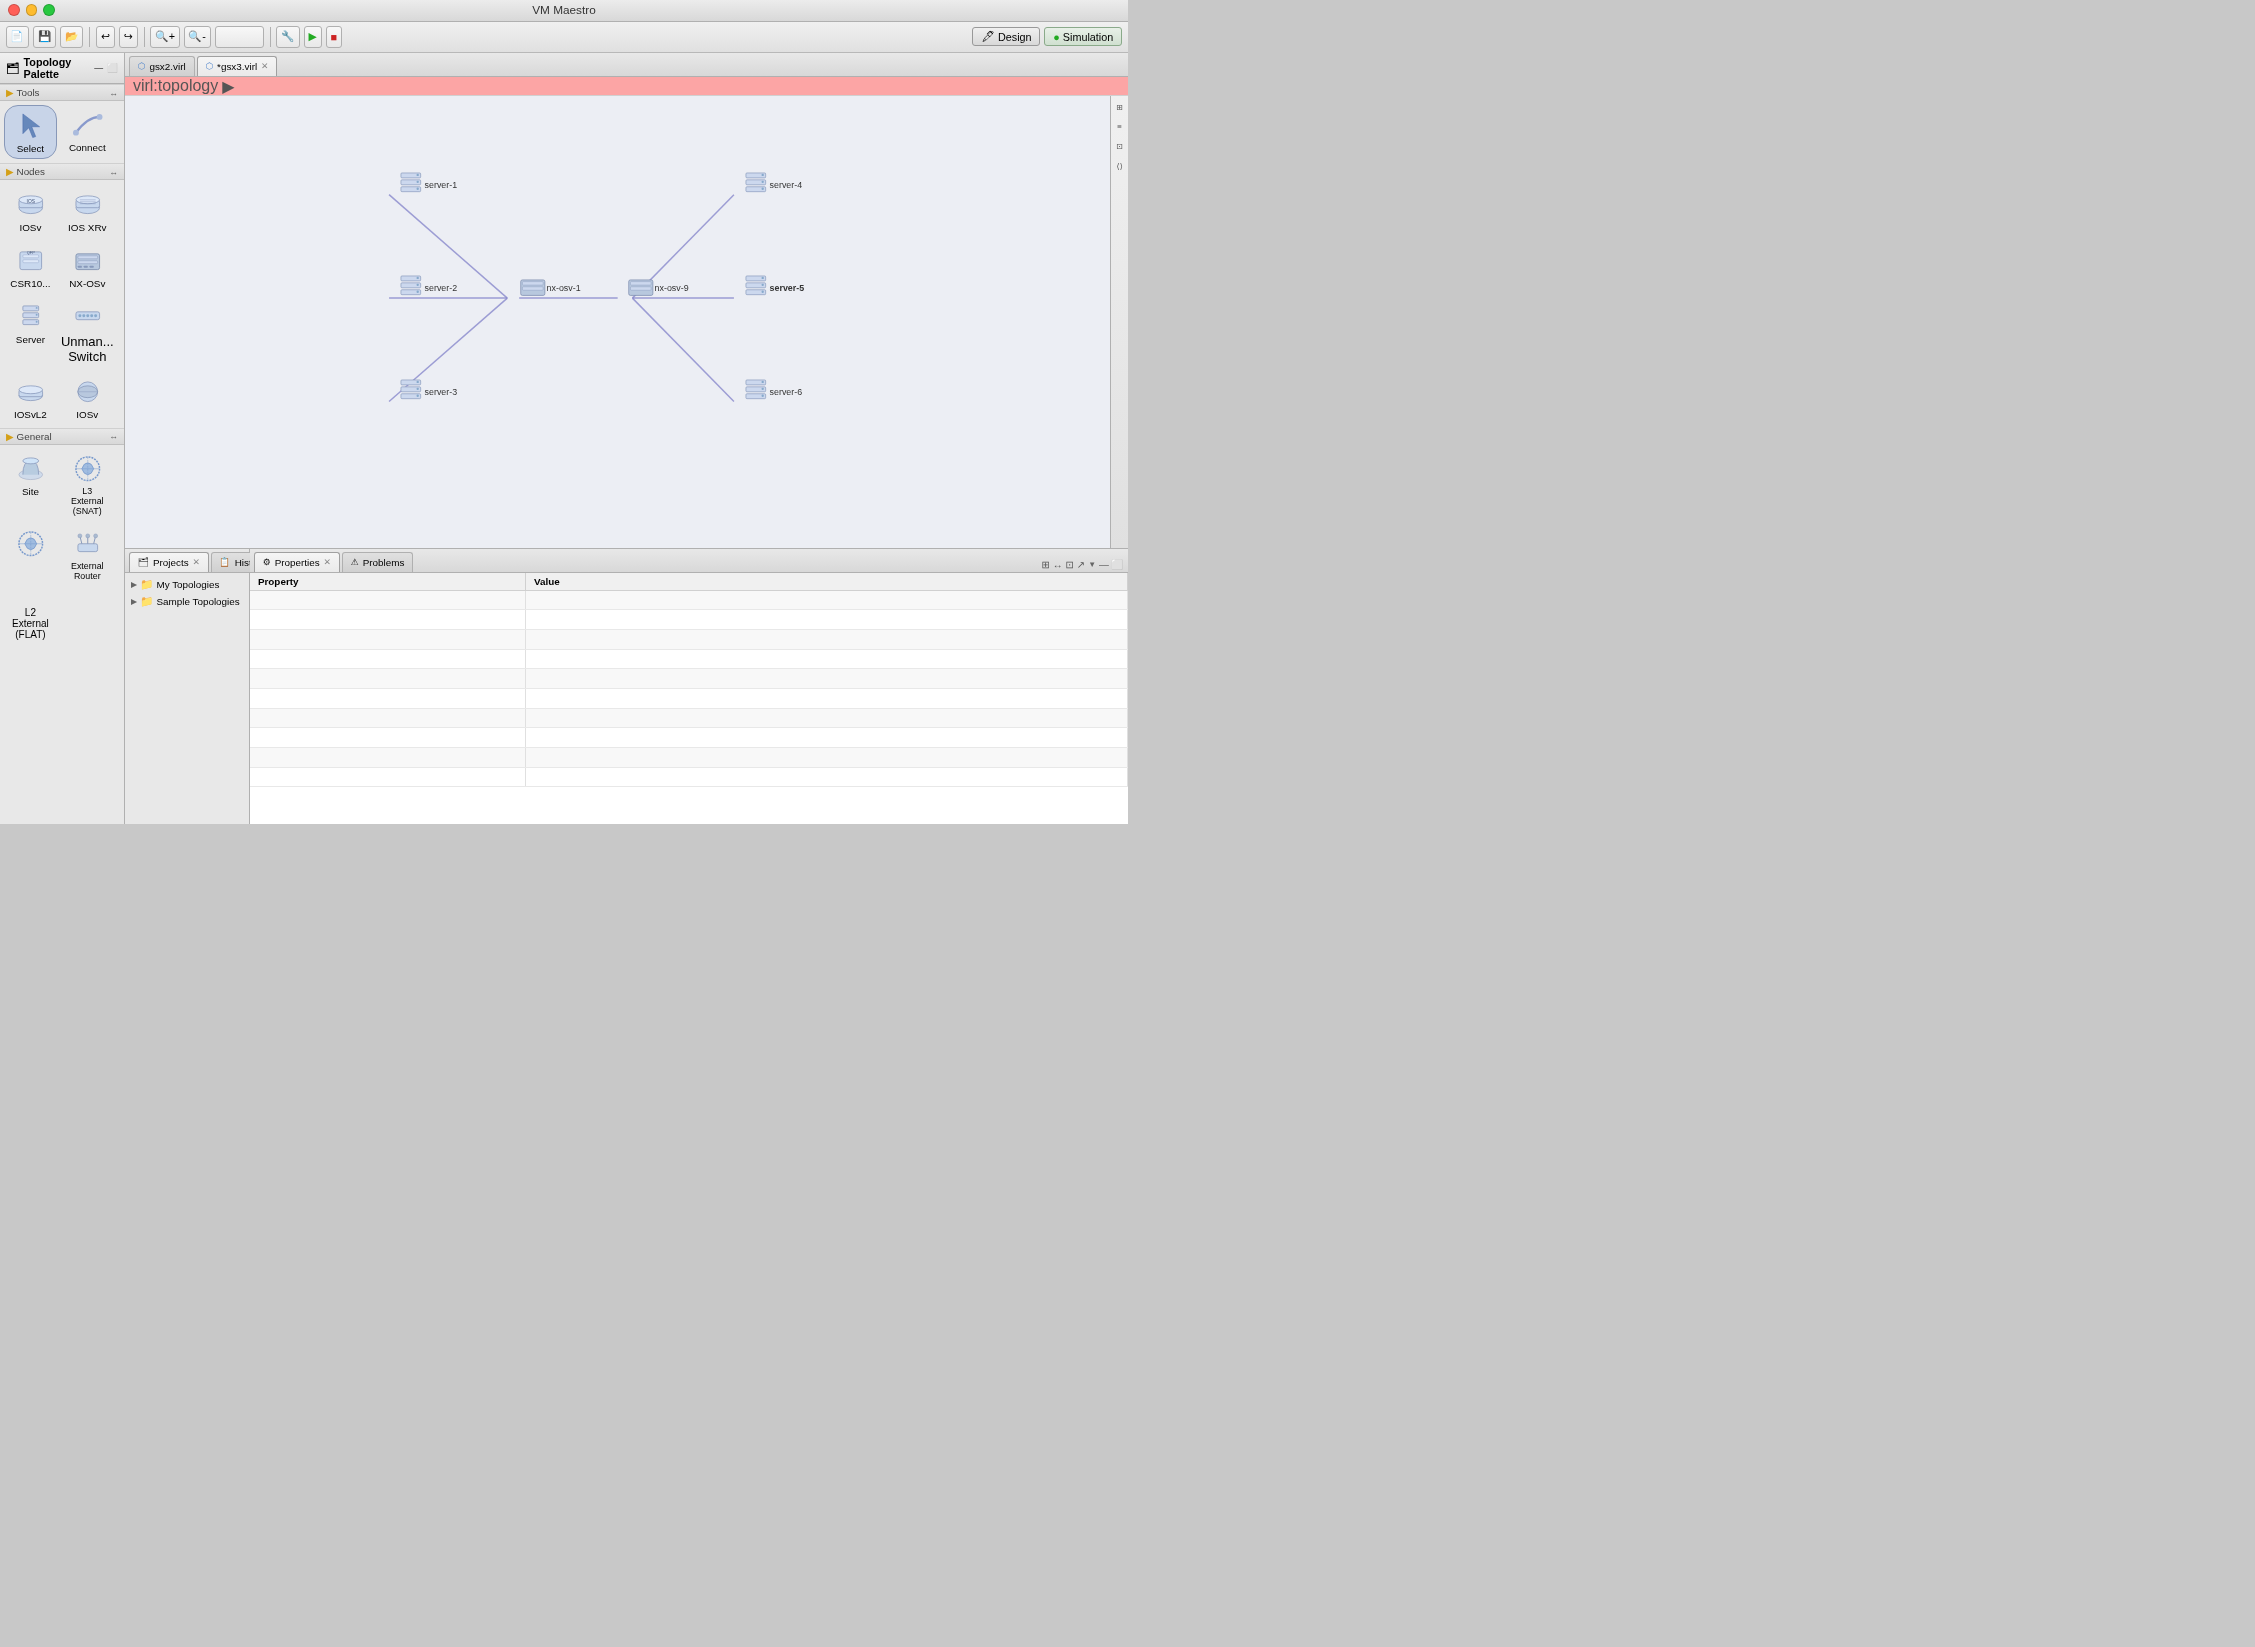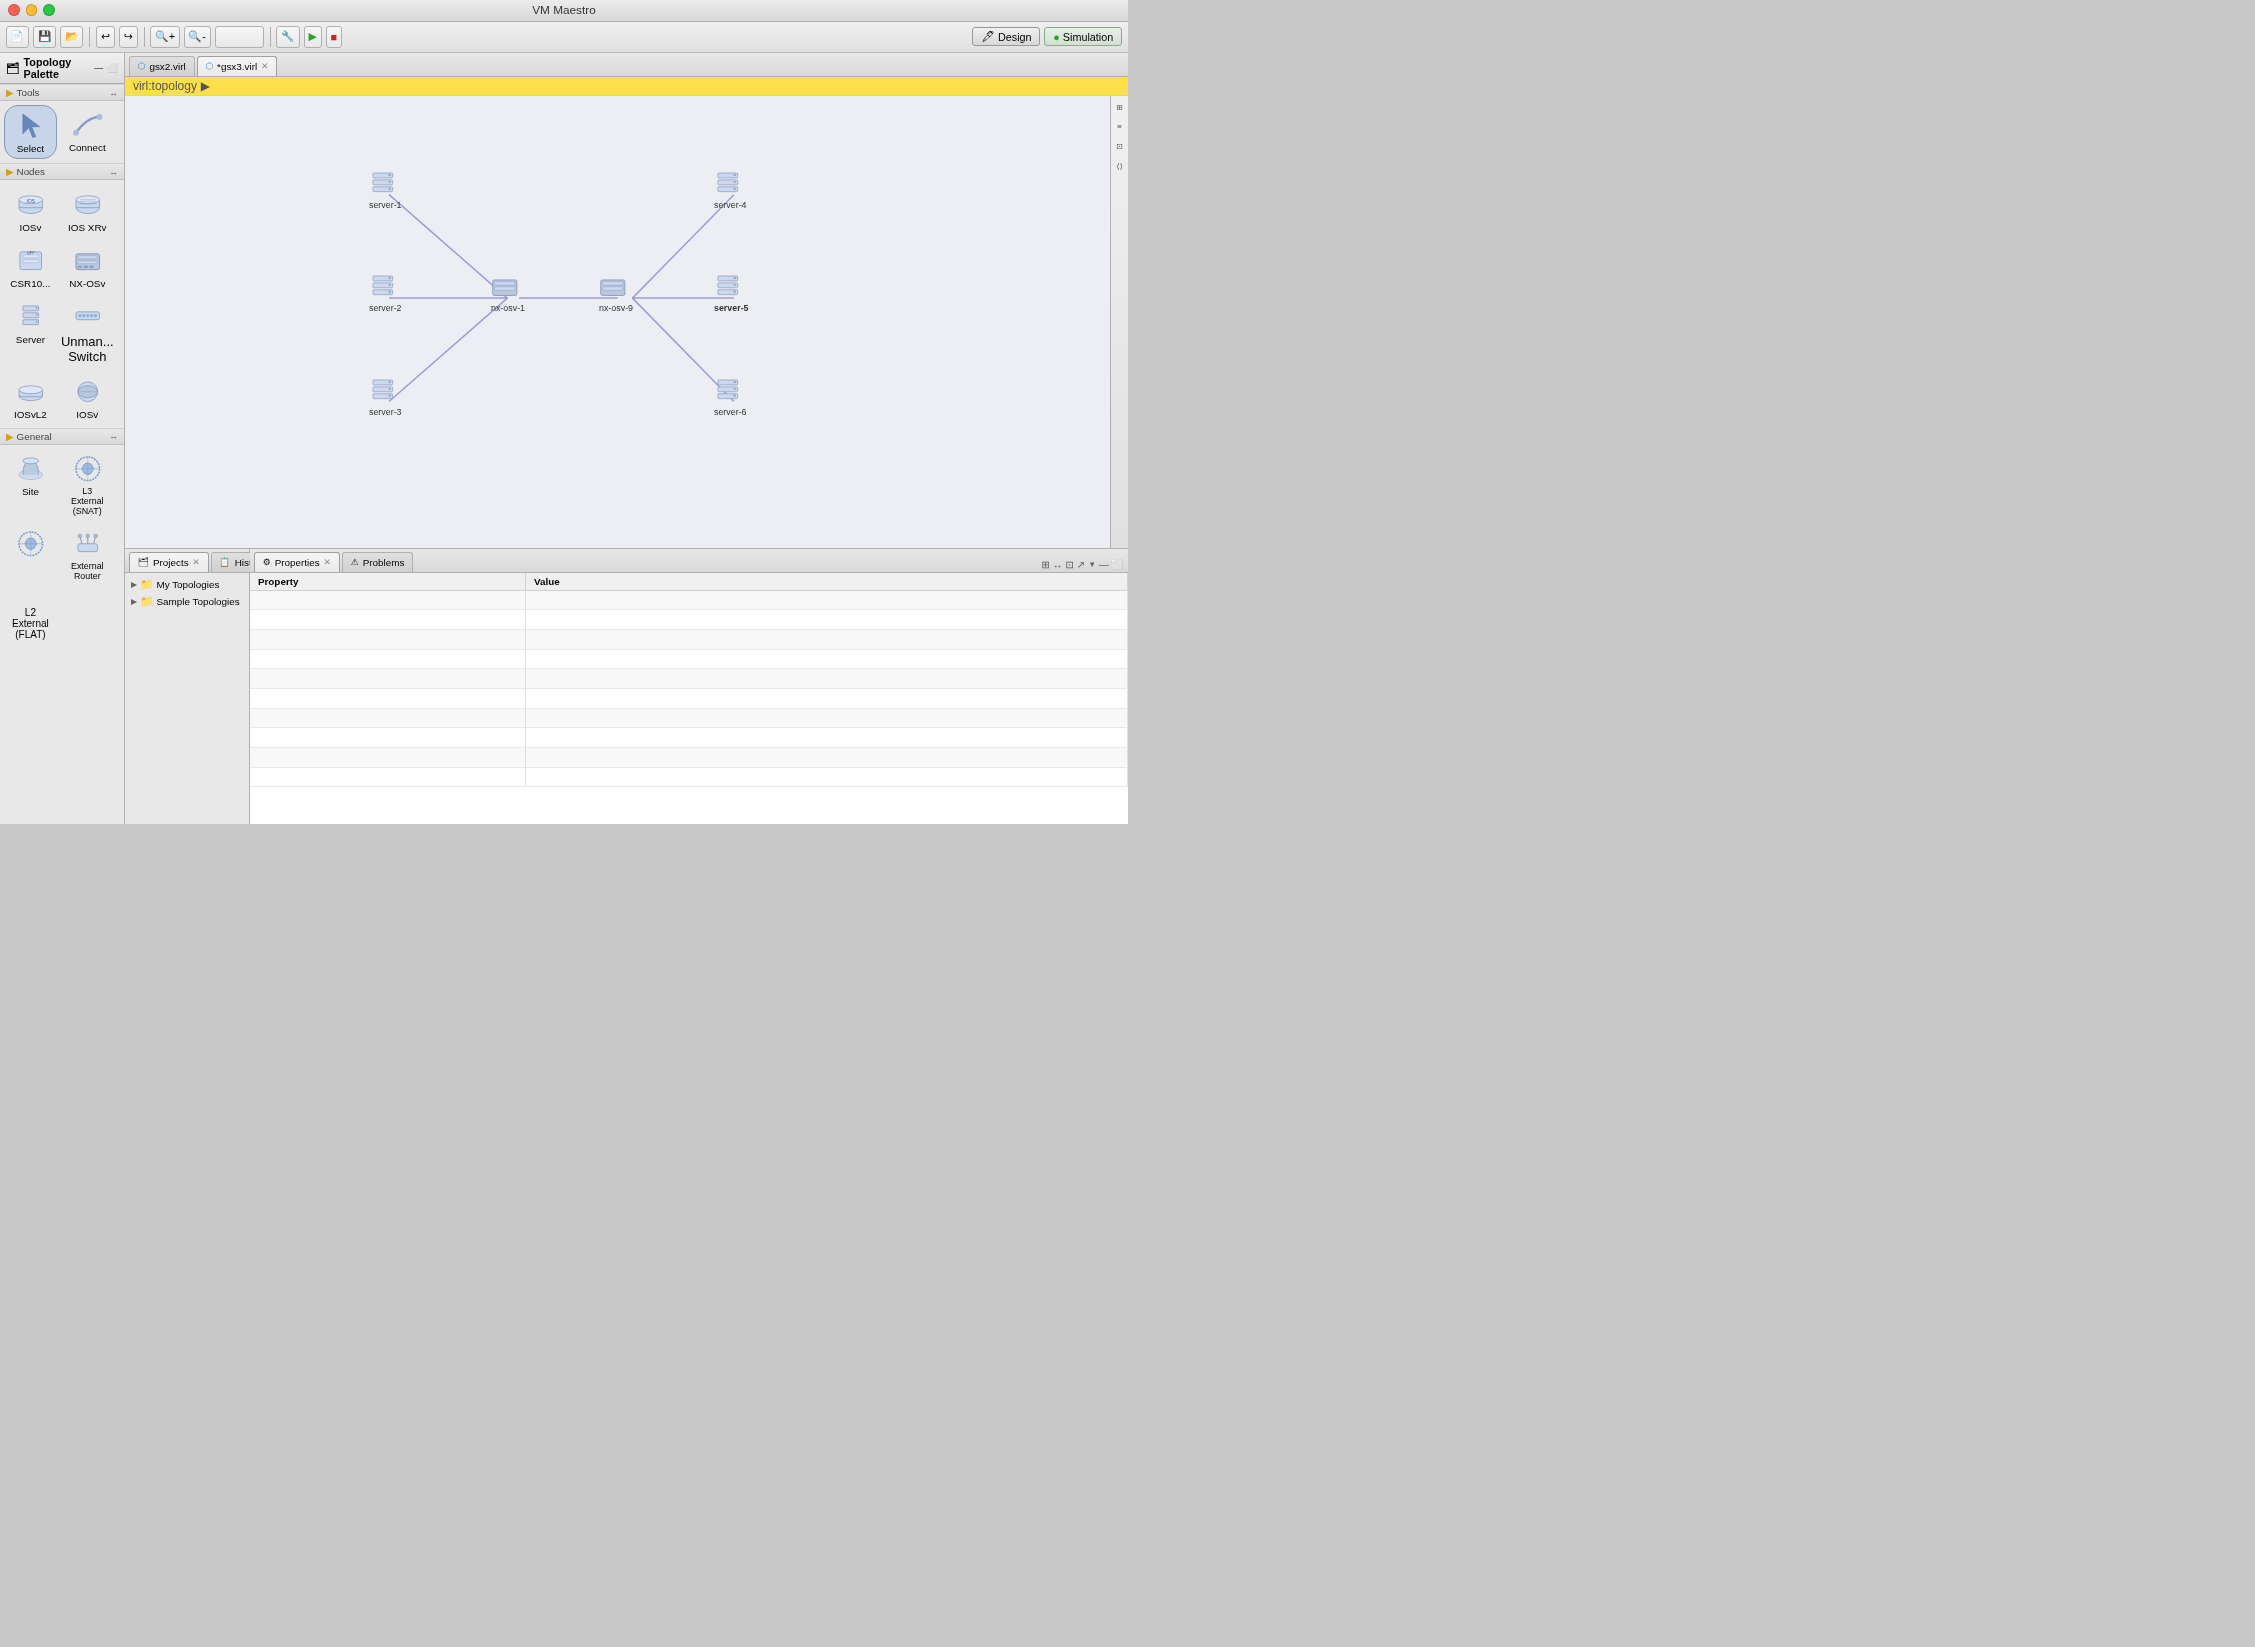--- a/index.html
+++ b/index.html
@@ -194,12 +194,12 @@
 
     .breadcrumb-bar {
       height: 19.7px;
-      background: #fde047;
+      background: #fca5a5;
       border-bottom: 1px solid #d0d0d0;
       display: flex;
       align-items: center;
       padding: 0 7.9px;
-      font-size: 12px;
+      font-size: 16px;
       color: #555;
     }
 

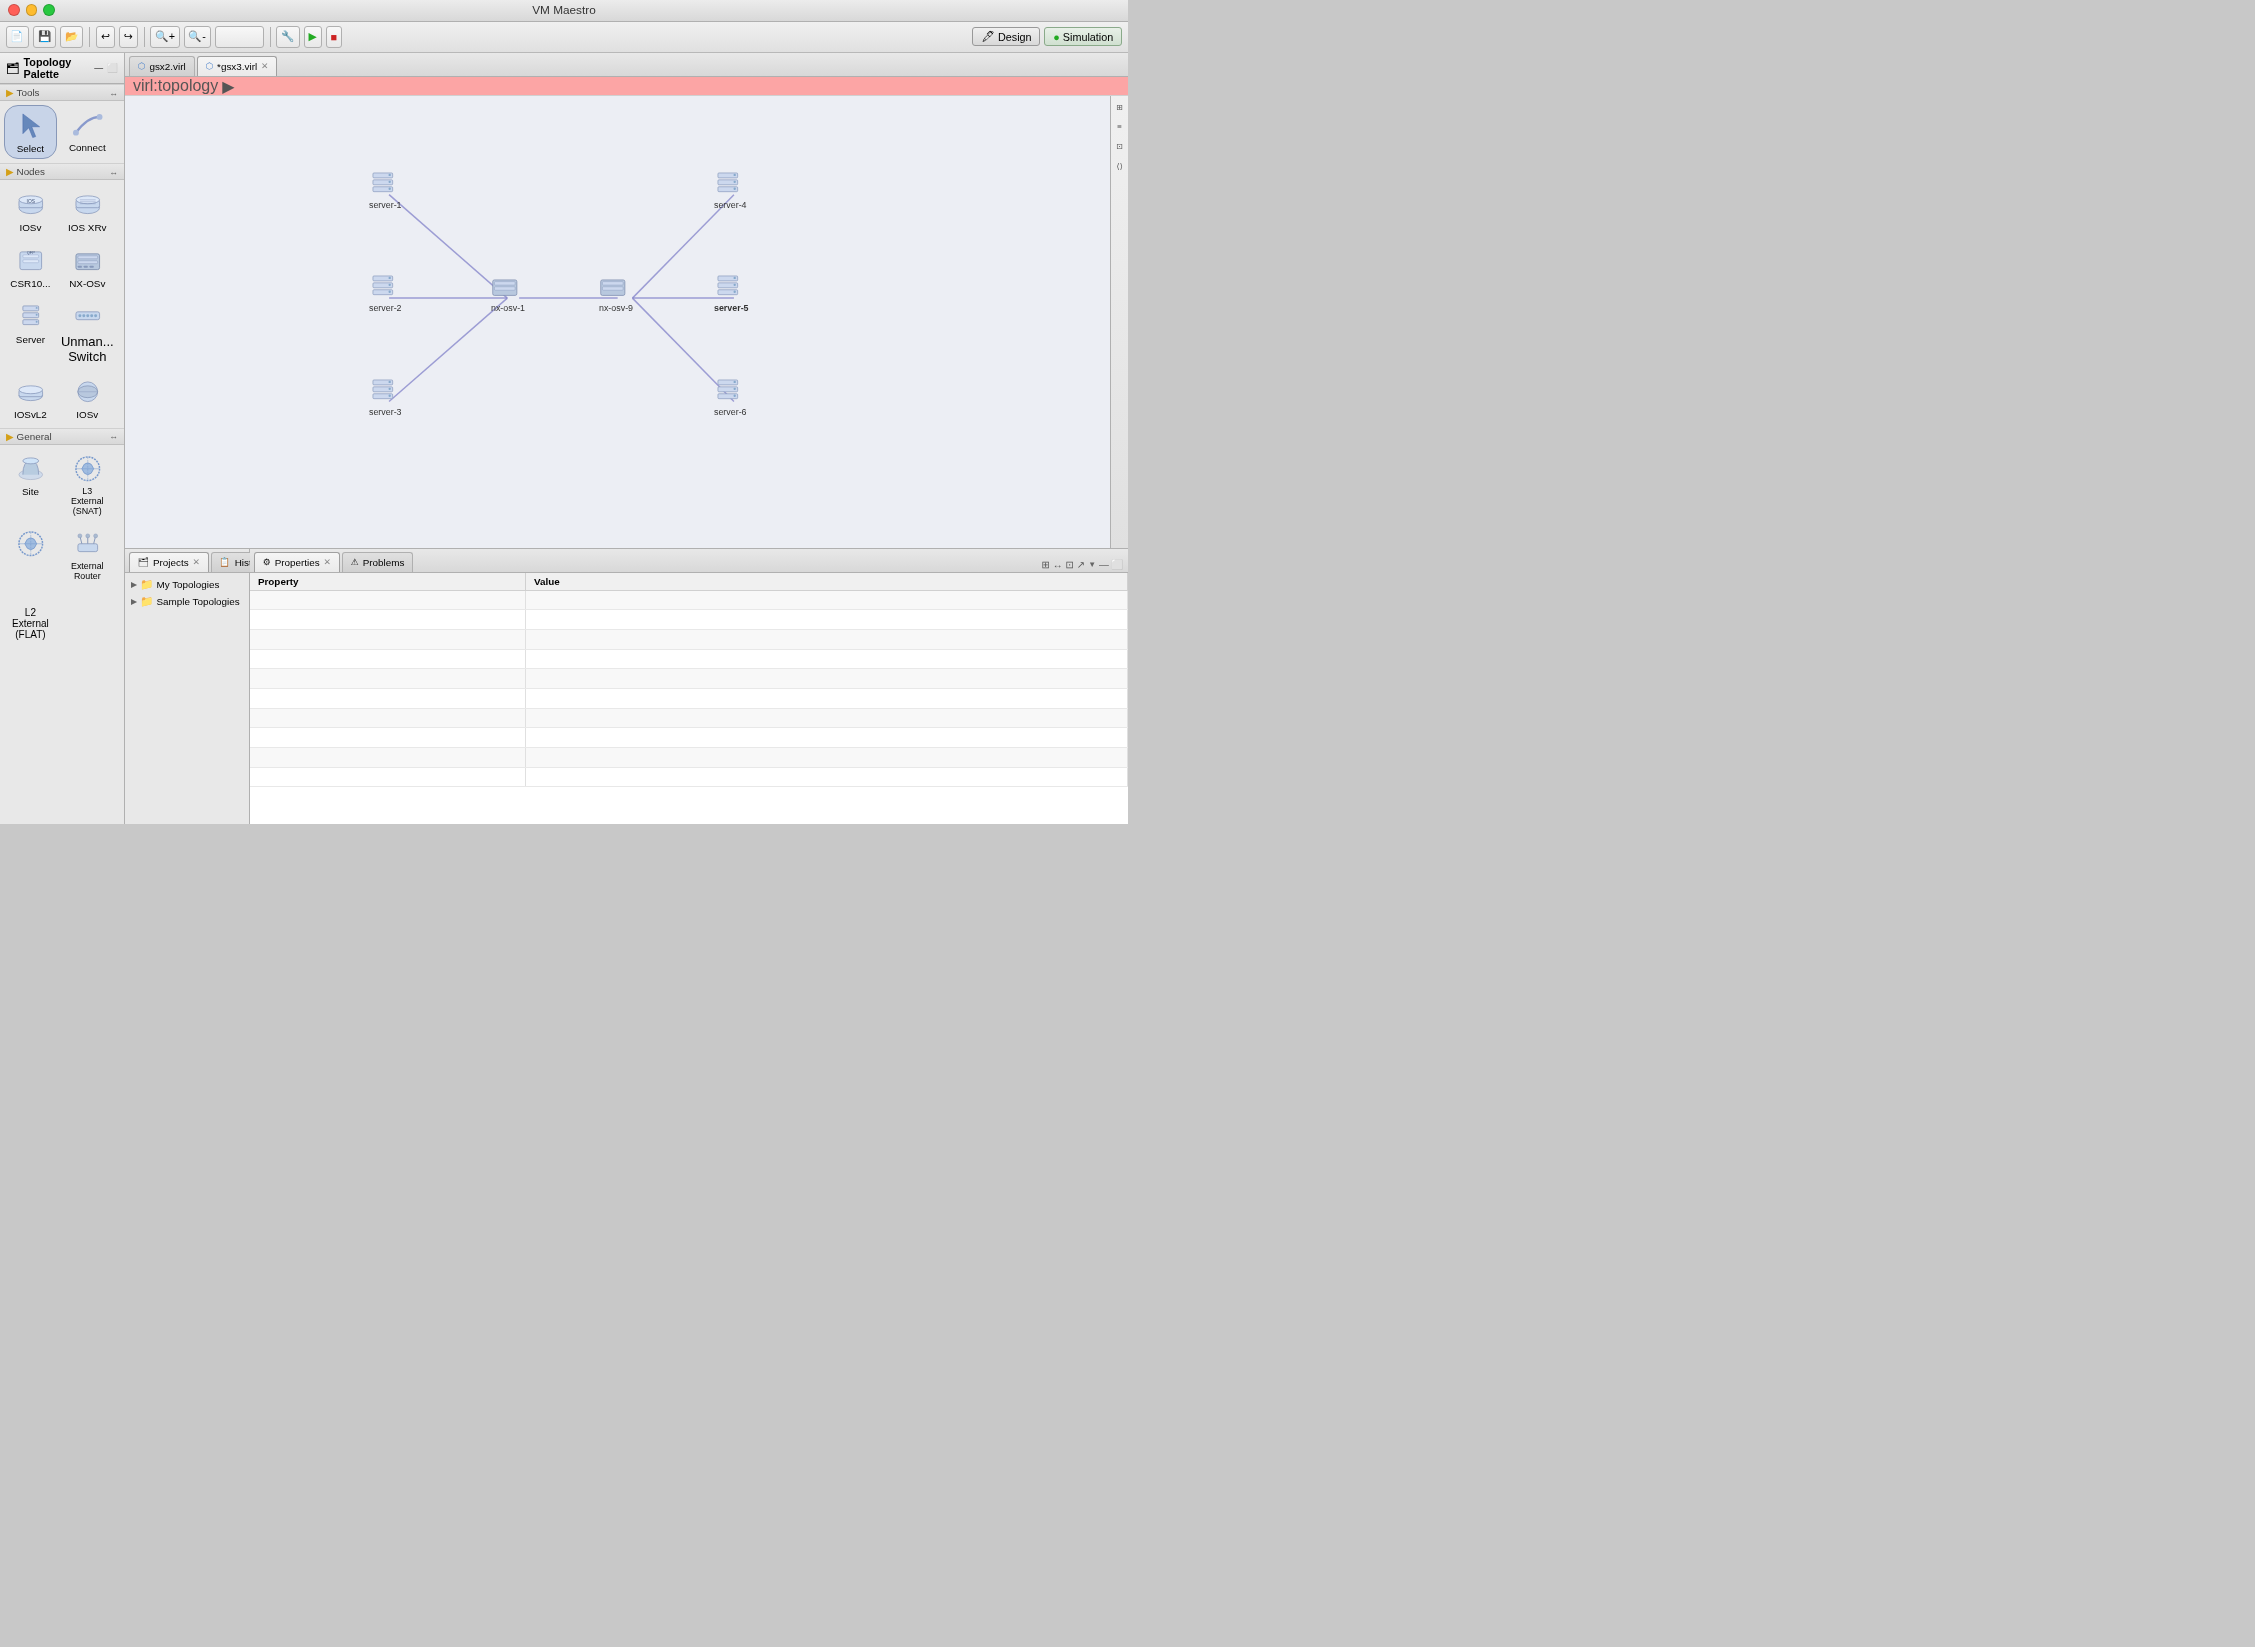--- a/index.html
+++ b/index.html
@@ -214,9 +214,10 @@
     .topology-node {
       position: absolute;
       display: flex;
-      flex-direction: column;
-      align-items: flex-start;
+      flex-direction: row;
+      align-items: center;
       cursor: pointer;
+      margin-left: 28px;
     }
     .topology-node svg { width: 27.6px; height: 27.6px; }
     .topology-label { font-size: 8.9px; color: #333; margin-top: 2px; text-align: center; }

